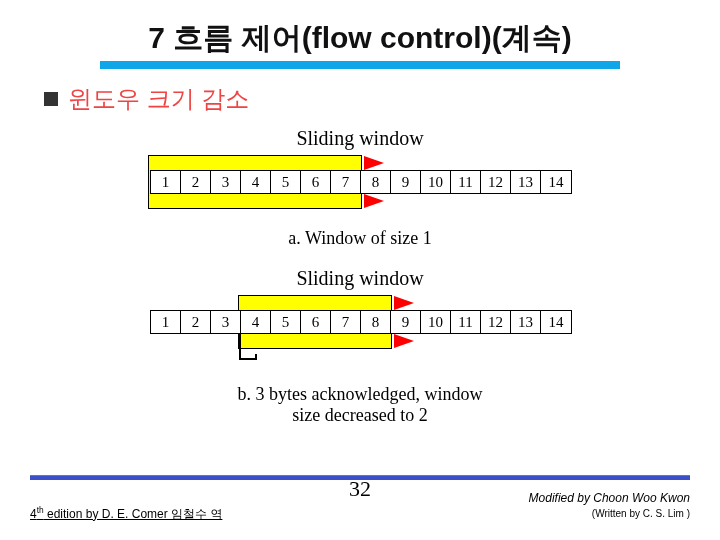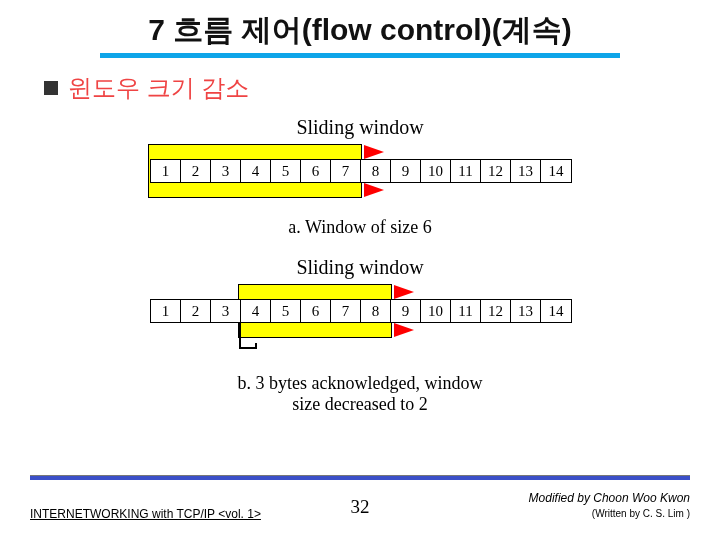--- a/index.html
+++ b/index.html
@@ -18,9 +18,9 @@
     color: #111;
     padding-top: 10px;
     font-family: "Malgun Gothic", Arial, sans-serif;
-    border-bottom: 5px solid #0ea5e9;
+    border-bottom: 8px solid #0ea5e9;
     width: 520px;
-    margin: 0 auto 14px auto;
+    margin: 8px auto 14px auto;
     padding-bottom: 2px;
   }
   .bullet-row {

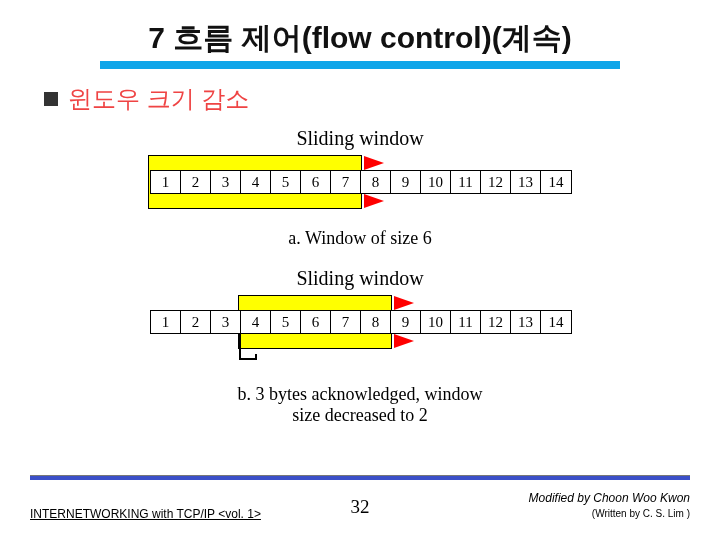--- a/index.html
+++ b/index.html
@@ -171,7 +171,7 @@
     <div class="arrow-right" id="arrow-a-top" style="left: 214px; top: 2px;"></div>
     <div class="arrow-right" id="arrow-a-bot" style="left: 214px; top: 40px;"></div>
   </div>
-  <div class="caption">a. Window of size 6</div>
+  <div class="caption">a. Window of size 1</div>
 
   <div class="window-label" style="margin-top:18px;">Sliding window</div>
   <div class="slider-block" id="block-b">

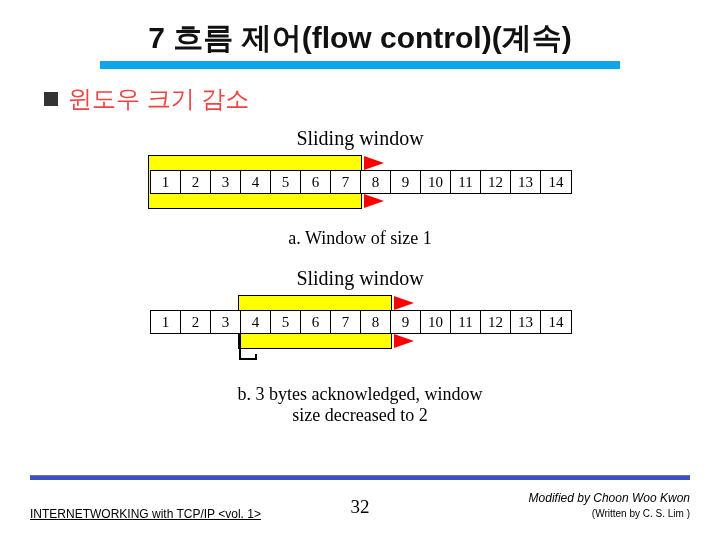--- a/index.html
+++ b/index.html
@@ -212,7 +212,7 @@
 
 <div class="footer">
   <div class="left">
-    <span class="u">INTERNETWORKING with TCP/IP &lt;vol. 1&gt;</span><br>
+    <br>
   </div>
   <div class="center">32</div>
   <div class="right">

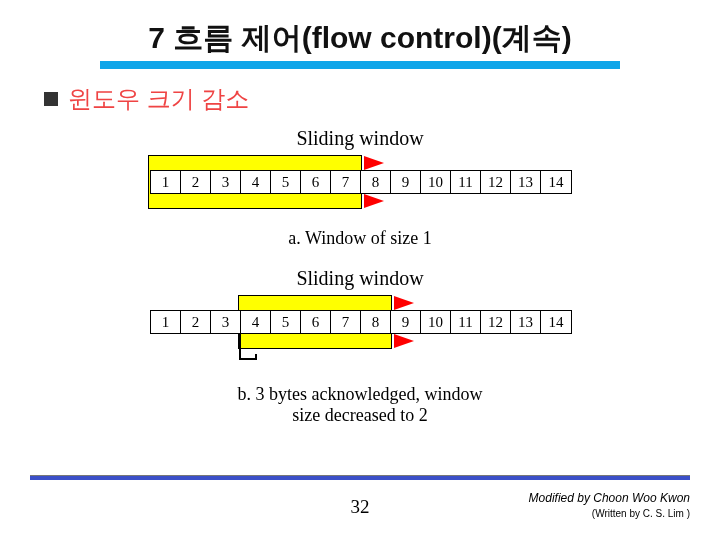--- a/index.html
+++ b/index.html
@@ -122,11 +122,11 @@
   .footer .left .u { text-decoration: underline; }
   .footer .center {
     font-family: "Times New Roman", serif;
-    font-size: 19px;
+    font-size: 22px;
     position: absolute;
     left: 50%;
     transform: translateX(-50%);
-    bottom: 4px;
+    bottom: 20px;
   }
   .footer .right {
     font-family: Arial, sans-serif;

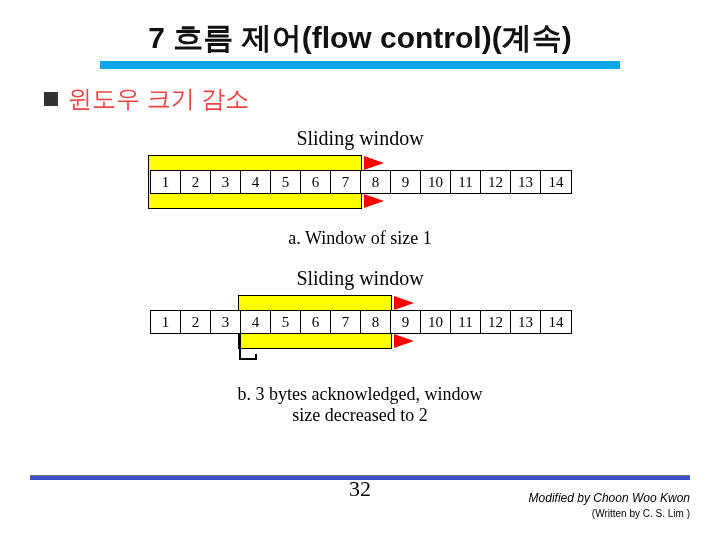--- a/index.html
+++ b/index.html
@@ -213,6 +213,9 @@
 <div class="footer">
   <div class="left">
     <br>
+    <span class="u">
+      <span>4</span><span class="sup">th</span><span> edition by D. E. Comer 임철수 역</span>
+    </span>
   </div>
   <div class="center">32</div>
   <div class="right">

